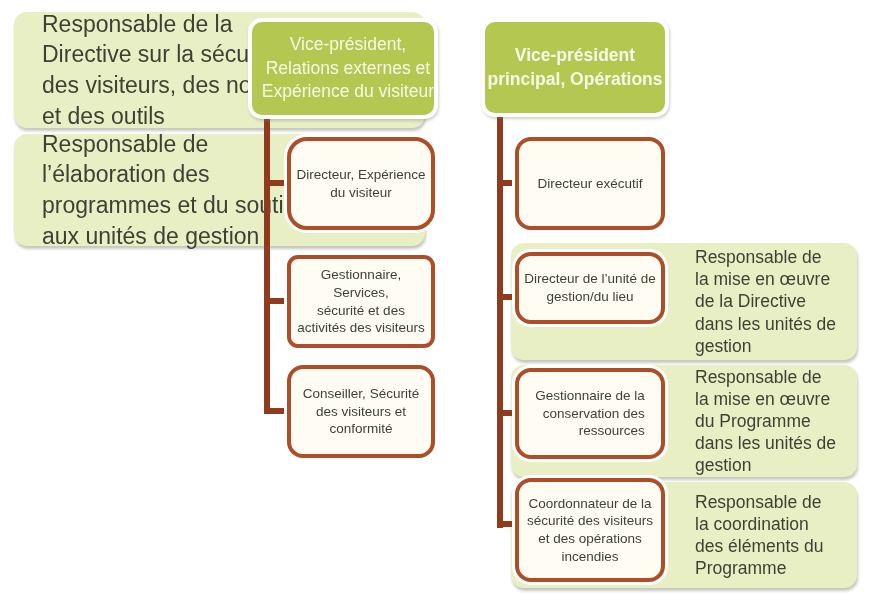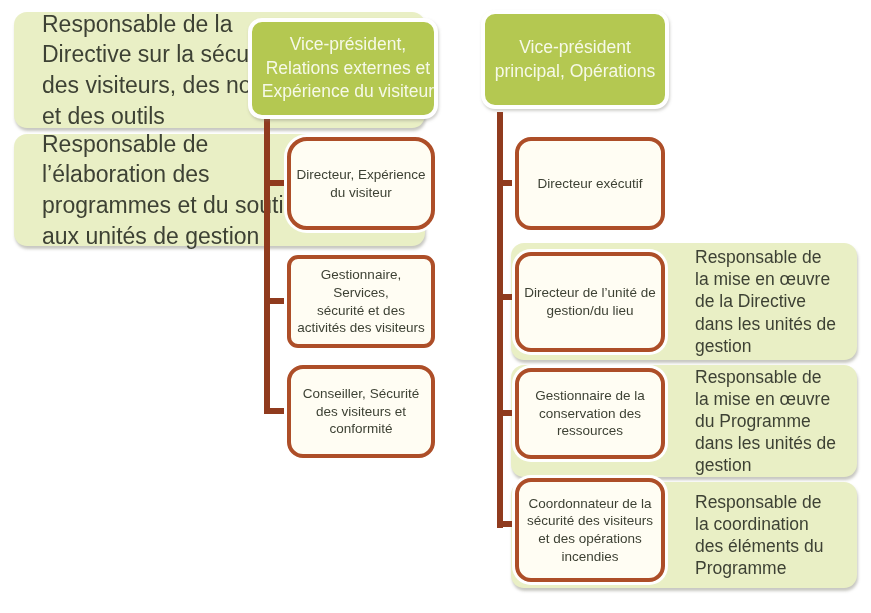--- a/index.html
+++ b/index.html
@@ -101,7 +101,7 @@
   }
   .hdr .txt { white-space: pre-line; }
   .hdr-left  { left: 248px; top: 18px; width: 190px; height: 101px; justify-content: flex-end; }
-  .hdr-right { left: 481px; top: 10px; width: 188px; height: 99px; }
+  .hdr-right { left: 481px; top: 18px; width: 188px; height: 99px; font-weight: bold; }
 </style>
 </head>
 <body>

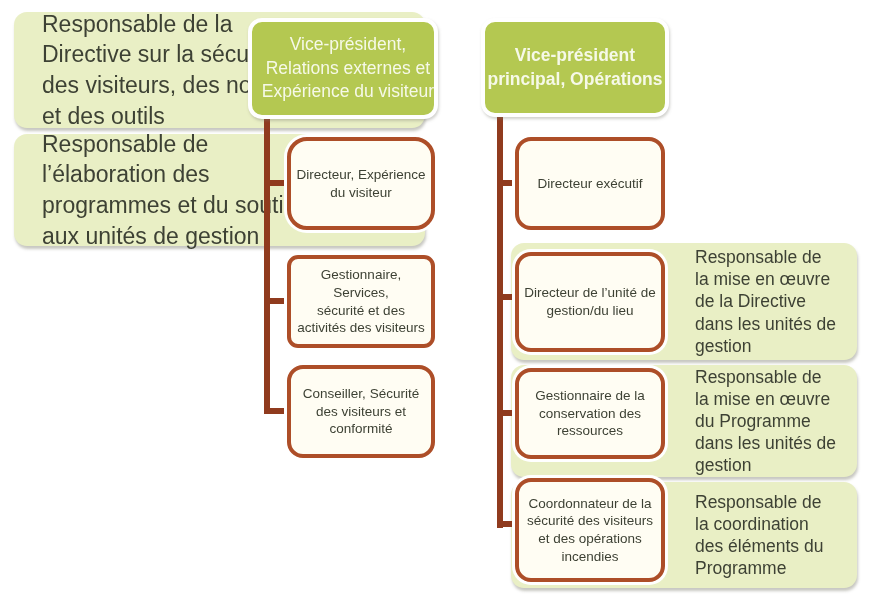--- a/index.html
+++ b/index.html
@@ -78,7 +78,7 @@
   .child-l2 { left: 287px; top: 255px; width: 148px; height: 93px; border-radius: 11px; }
   .child-l3 { left: 287px; top: 365px; width: 148px; height: 93px; }
   .child-r1 { left: 515px; top: 137px; width: 150px; height: 93px; text-align: right; }
-  .child-r2 { left: 515px; top: 252px; width: 150px; height: 100px; border-radius: 16px; }
+  .child-r2 { left: 515px; top: 252px; width: 150px; height: 72px; border-radius: 16px; }
   .child-r3 { left: 515px; top: 368px; width: 150px; height: 91px; }
   .child-r4 { left: 515px; top: 478px; width: 150px; height: 104px; }
 

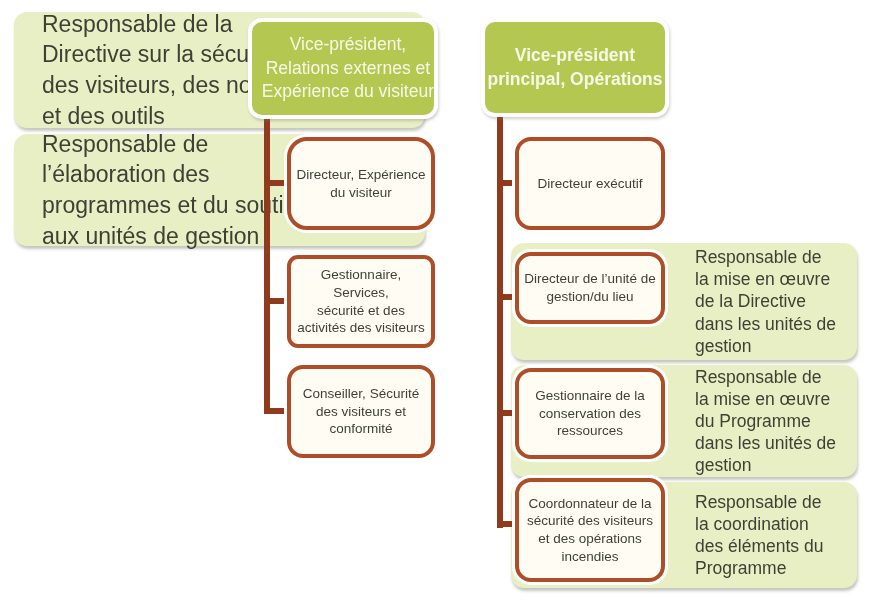--- a/index.html
+++ b/index.html
@@ -79,7 +79,7 @@
   .child-l3 { left: 287px; top: 365px; width: 148px; height: 93px; }
   .child-r1 { left: 515px; top: 137px; width: 150px; height: 93px; text-align: right; }
   .child-r2 { left: 515px; top: 252px; width: 150px; height: 72px; border-radius: 16px; }
-  .child-r3 { left: 515px; top: 368px; width: 150px; height: 91px; }
+  .child-r3 { left: 515px; top: 368px; width: 150px; height: 91px; text-align: right; }
   .child-r4 { left: 515px; top: 478px; width: 150px; height: 104px; }
 
   

